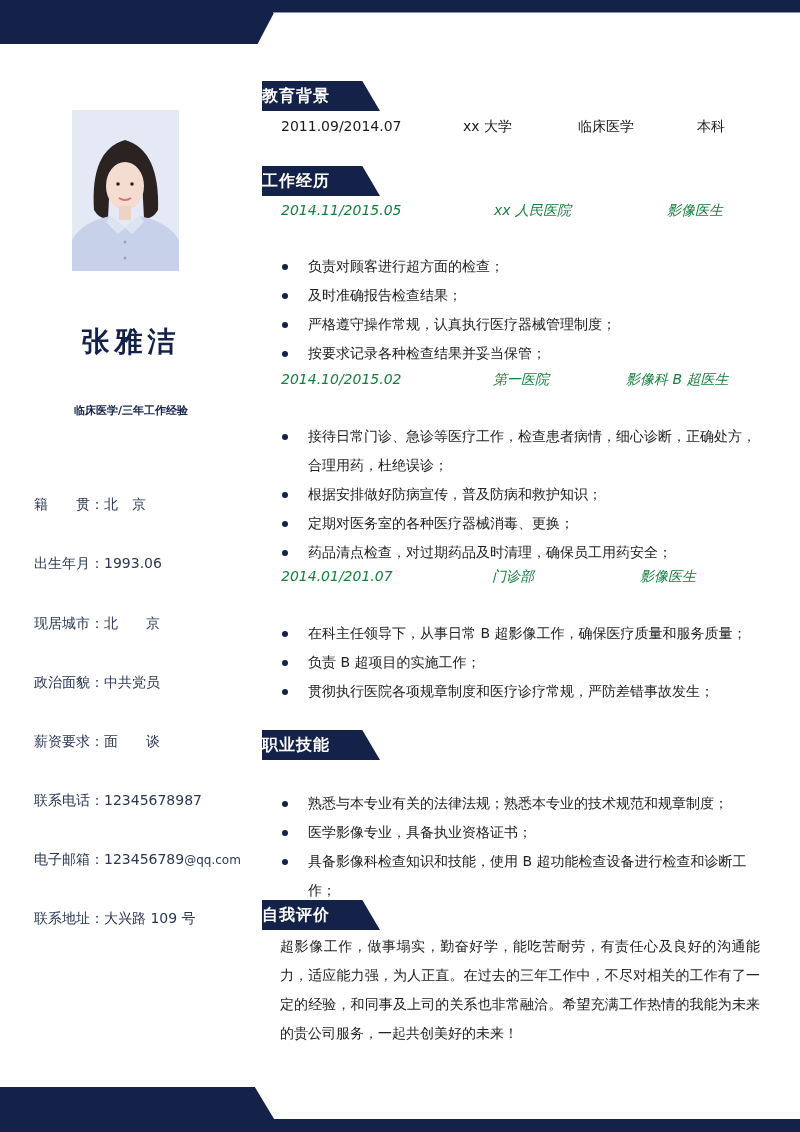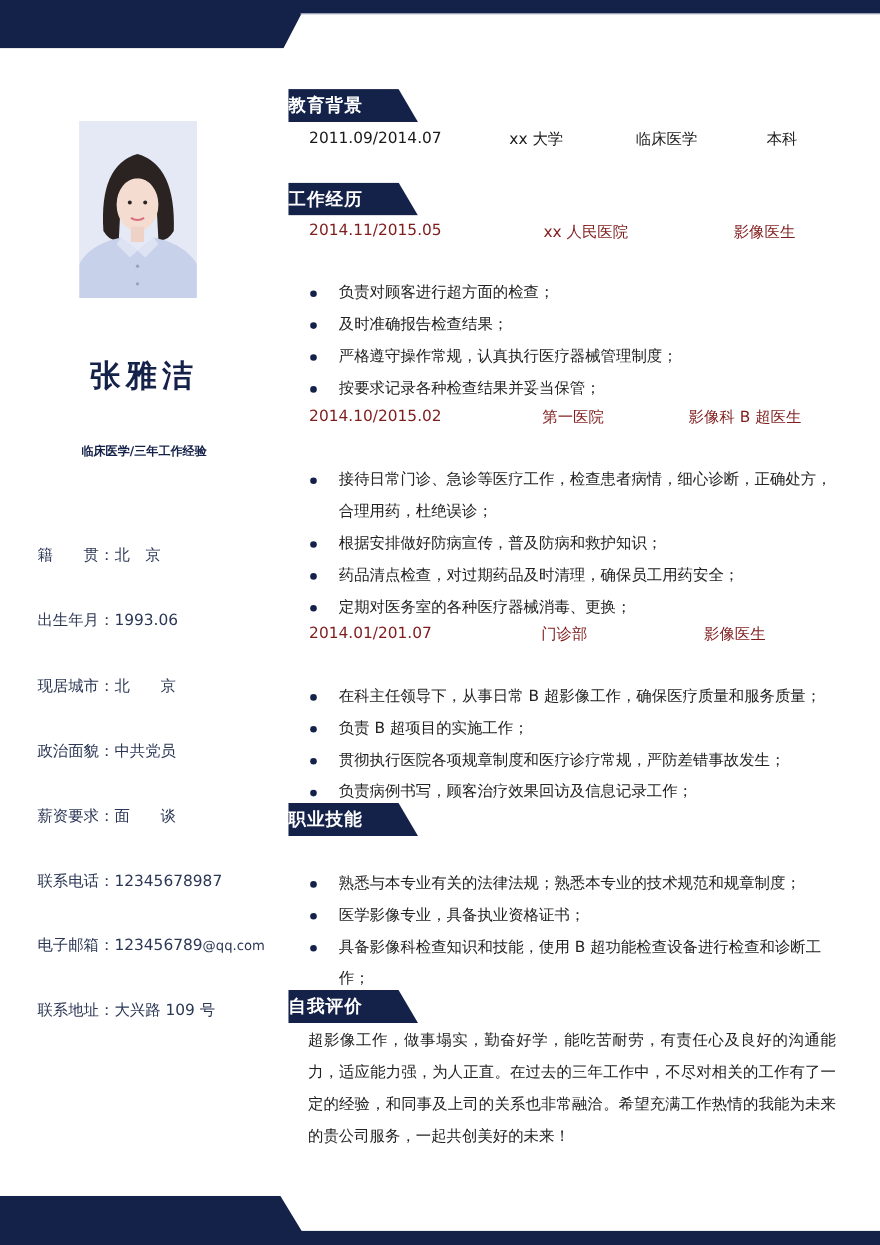--- a/index.html
+++ b/index.html
@@ -29,7 +29,7 @@
 
   .row { position: absolute; font-size: 14px; white-space: nowrap; }
   .edu { color: #1a1a1a; }
-  .job { color: #7f1d1d; }
+  .job { color: #15803d; font-style: italic; }
 
   .bullets { position: absolute; left: 282px; width: 478px; font-size: 14px; color: #222; margin-top: 28px; }
   .bullets li { list-style: none; position: relative; padding-left: 26px; line-height: 29px; }

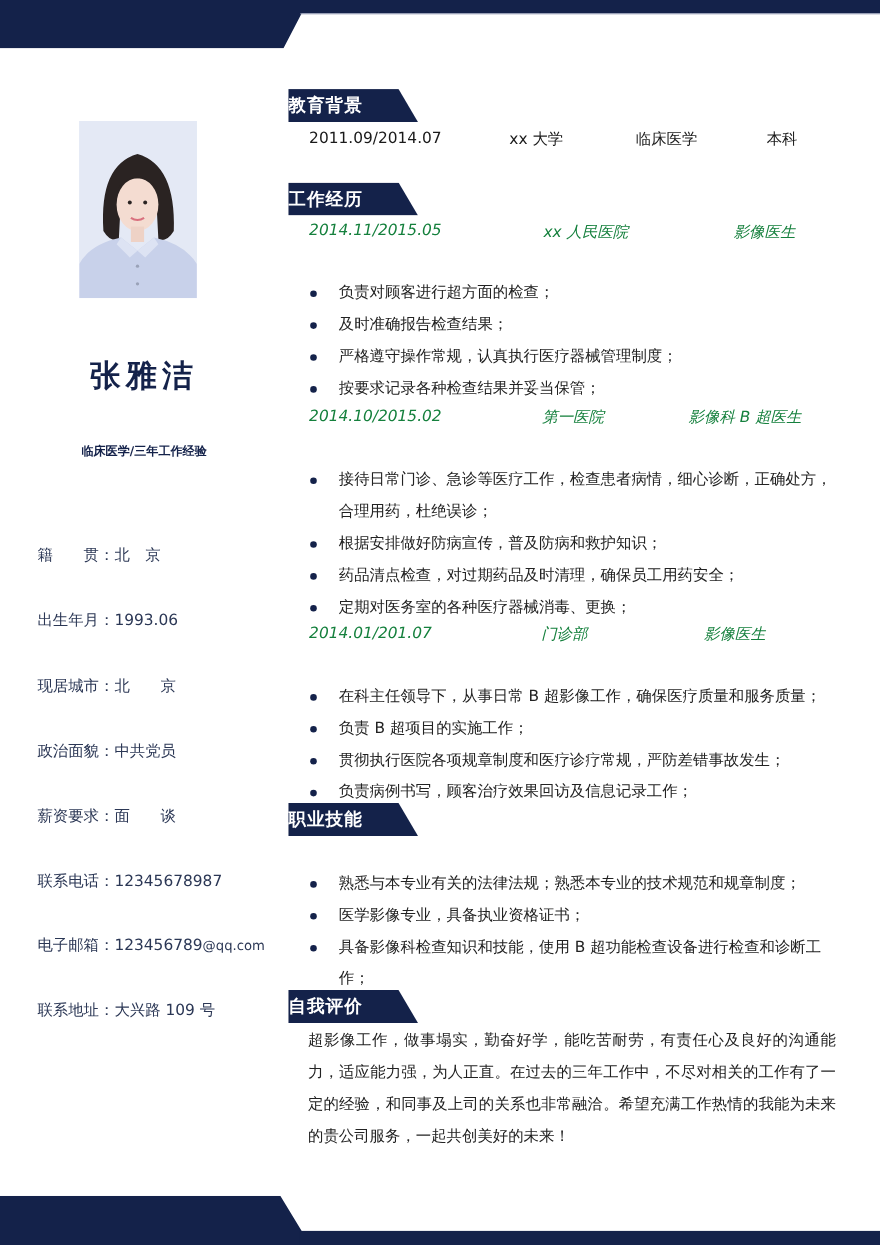--- a/index.html
+++ b/index.html
@@ -115,8 +115,8 @@
 <ul class="bullets" style="top:394px">
   <li>接待日常门诊、急诊等医疗工作，检查患者病情，细心诊断，正确处方，合理用药，杜绝误诊；</li>
   <li>根据安排做好防病宣传，普及防病和救护知识；</li>
+  <li>定期对医务室的各种医疗器械消毒、更换；</li>
   <li>药品清点检查，对过期药品及时清理，确保员工用药安全；</li>
-  <li>定期对医务室的各种医疗器械消毒、更换；</li>
 </ul>
 
 <div class="row job" style="left:281px;top:568px">2014.01/201.07</div>

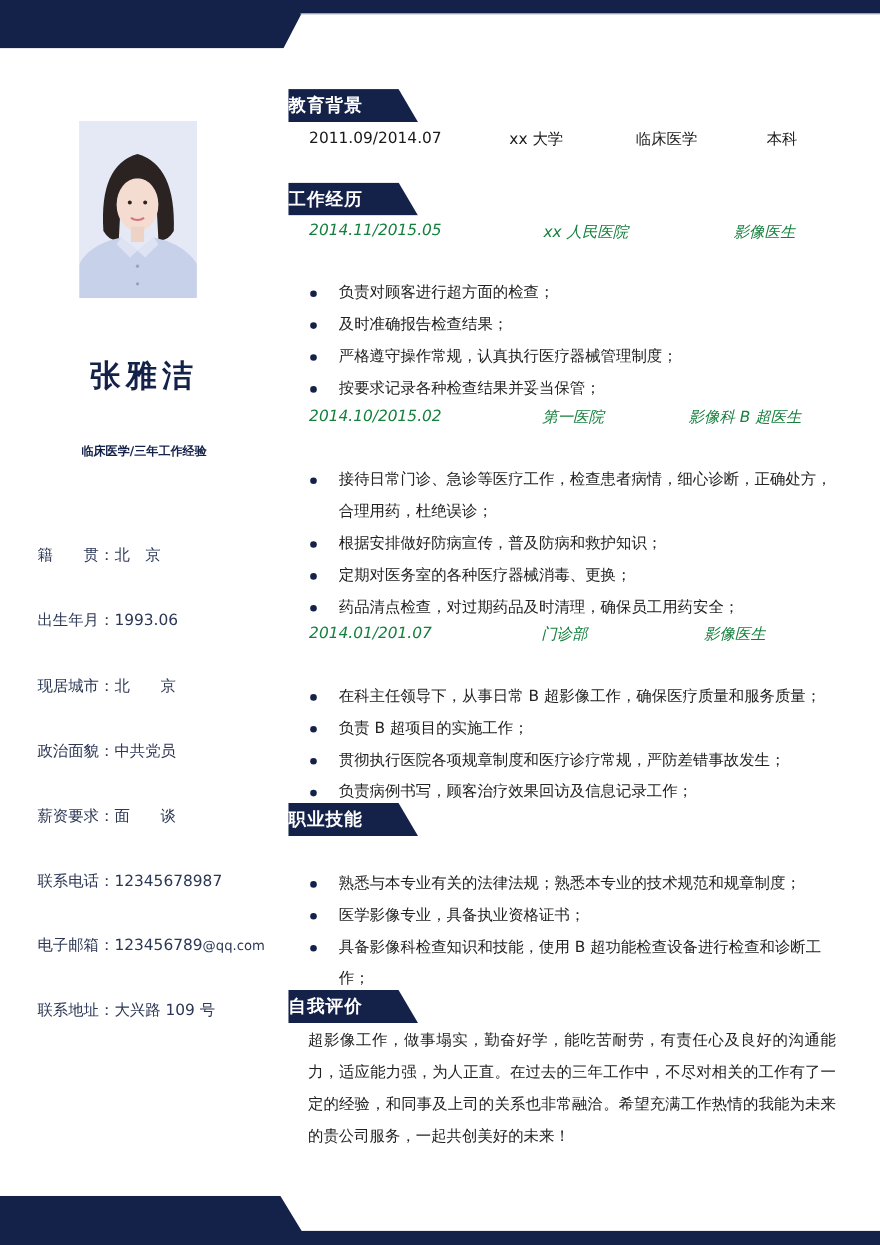--- a/index.html
+++ b/index.html
@@ -126,7 +126,6 @@
   <li>在科主任领导下，从事日常 B 超影像工作，确保医疗质量和服务质量；</li>
   <li>负责 B 超项目的实施工作；</li>
   <li>贯彻执行医院各项规章制度和医疗诊疗常规，严防差错事故发生；</li>
-  <li>负责病例书写，顾客治疗效果回访及信息记录工作；</li>
 </ul>
 
 <div class="sec-head" style="top:730px">职业技能</div>

